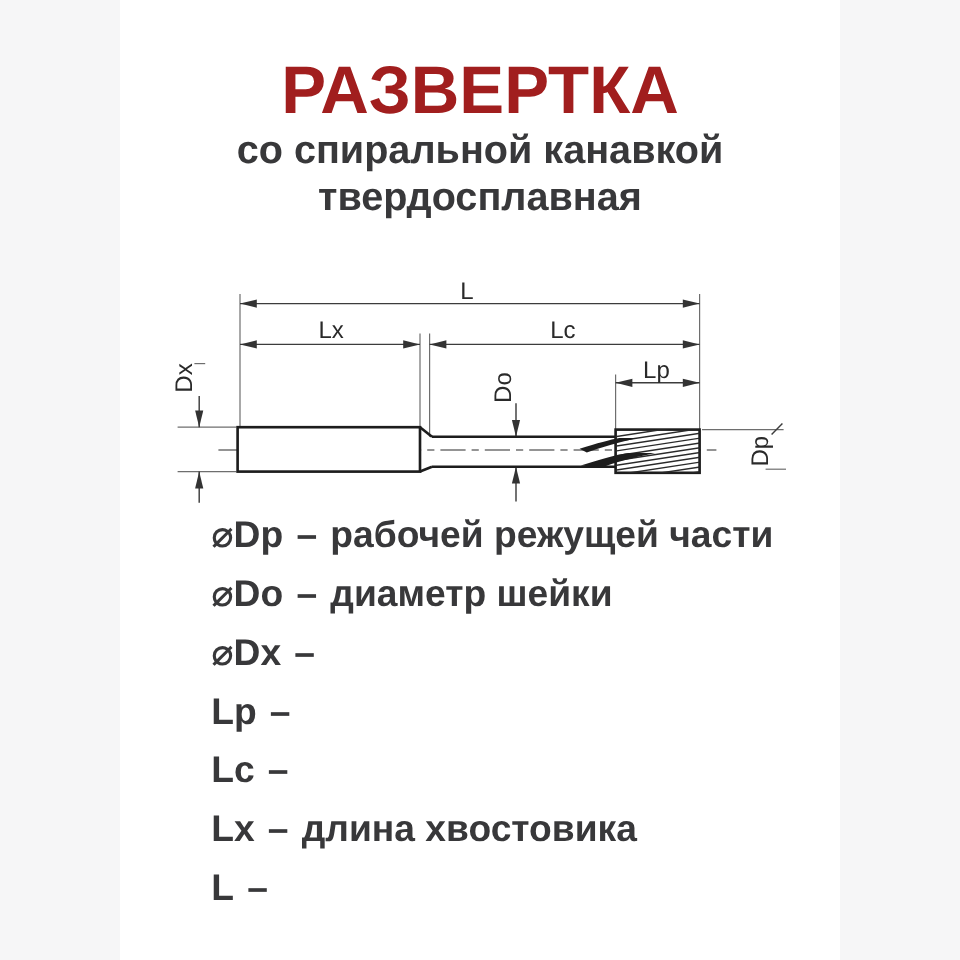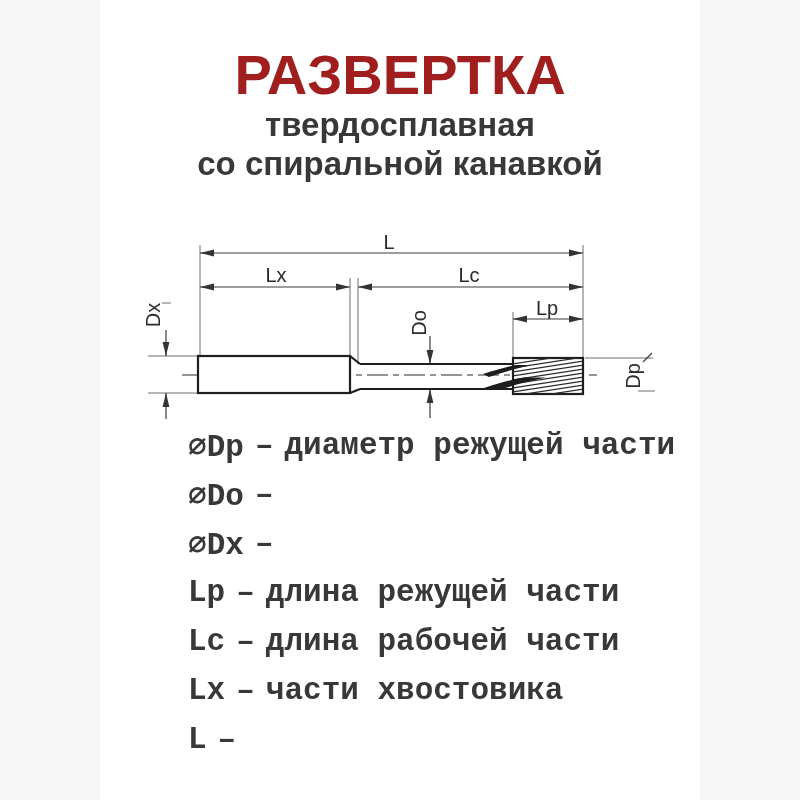--- a/index.html
+++ b/index.html
@@ -88,8 +88,8 @@
   <h1 class="title">РАЗВЕРТКА</h1>
 
   <div class="subtitle">
+    <div>со спиральной канавкой</div>
     <div>твердосплавная</div>
-    <div>со спиральной канавкой</div>
   </div>
 
   <svg class="drawing" viewBox="0 0 800 200">

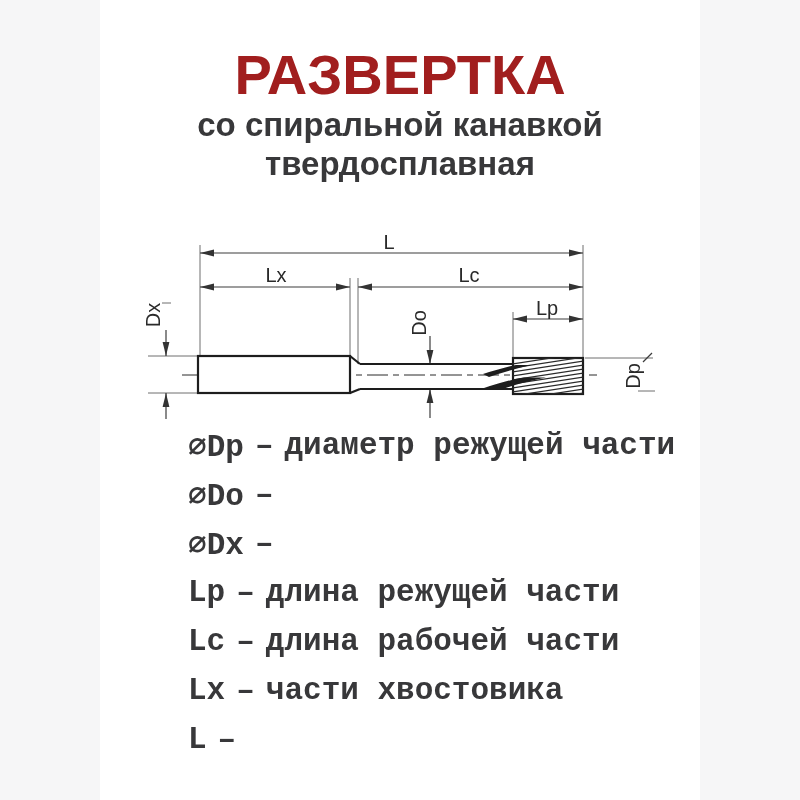--- a/index.html
+++ b/index.html
@@ -62,9 +62,8 @@
   .legend {
     position: absolute;
     top: 421px;
-    left: 188px;
+    left: 176px;
     right: 110px;
-    font-family: Liberation Mono, monospace;
   }
   .legend-item {
     height: 49px;

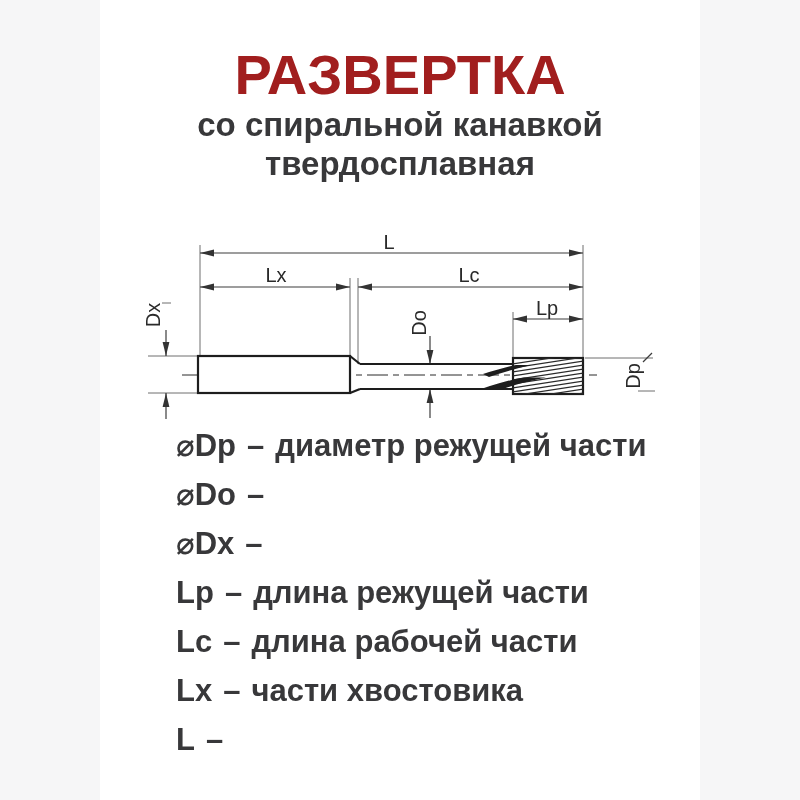--- a/index.html
+++ b/index.html
@@ -186,7 +186,7 @@
     <div class="legend-item">
       <span class="sym">⌀Dp</span>
       <span class="sep">–</span>
-      <span class="desc">диаметр режущей части</span>
+      <span class="desc">рабочей режущей части</span>
     </div>
     <div class="legend-item">
       <span class="sym">⌀Do</span>

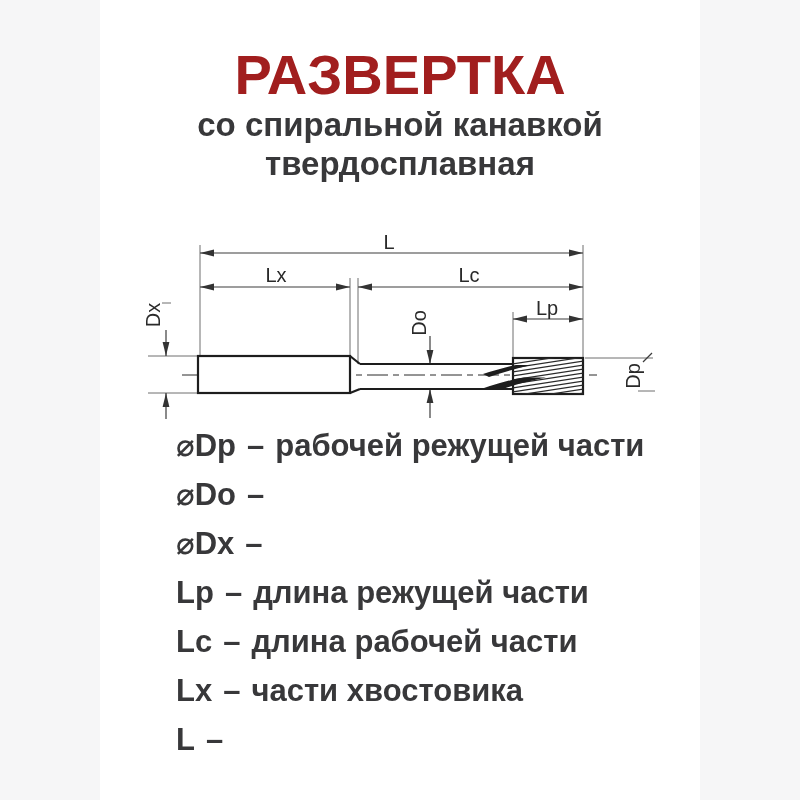--- a/index.html
+++ b/index.html
@@ -191,6 +191,7 @@
     <div class="legend-item">
       <span class="sym">⌀Do</span>
       <span class="sep">–</span>
+      <span class="desc">диаметр шейки</span>
     </div>
     <div class="legend-item">
       <span class="sym">⌀Dx</span>

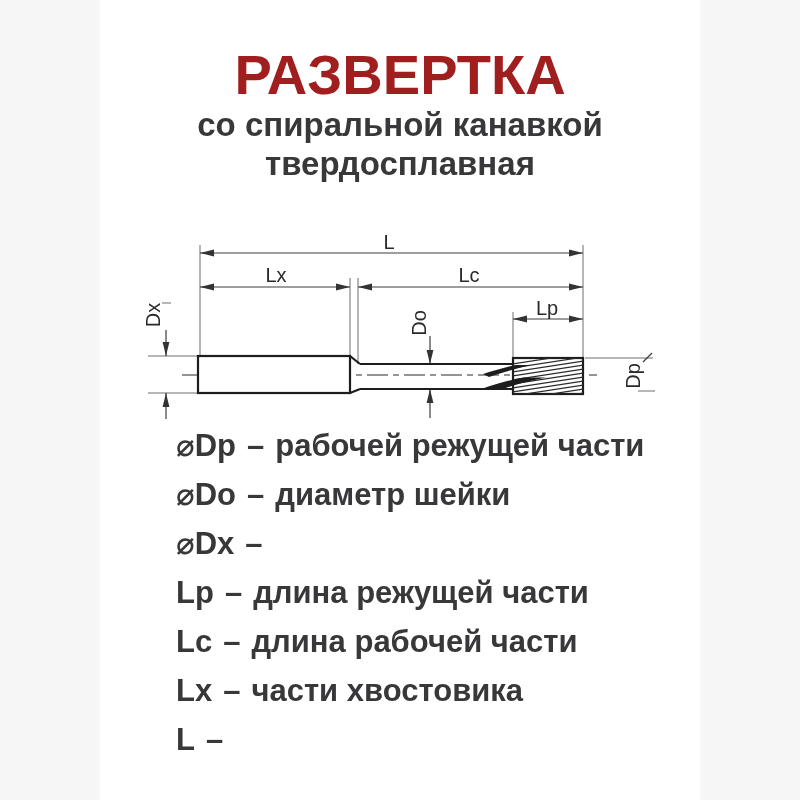--- a/index.html
+++ b/index.html
@@ -200,7 +200,6 @@
     <div class="legend-item">
       <span class="sym">Lp</span>
       <span class="sep">–</span>
-      <span class="desc">длина режущей части</span>
     </div>
     <div class="legend-item">
       <span class="sym">Lc</span>

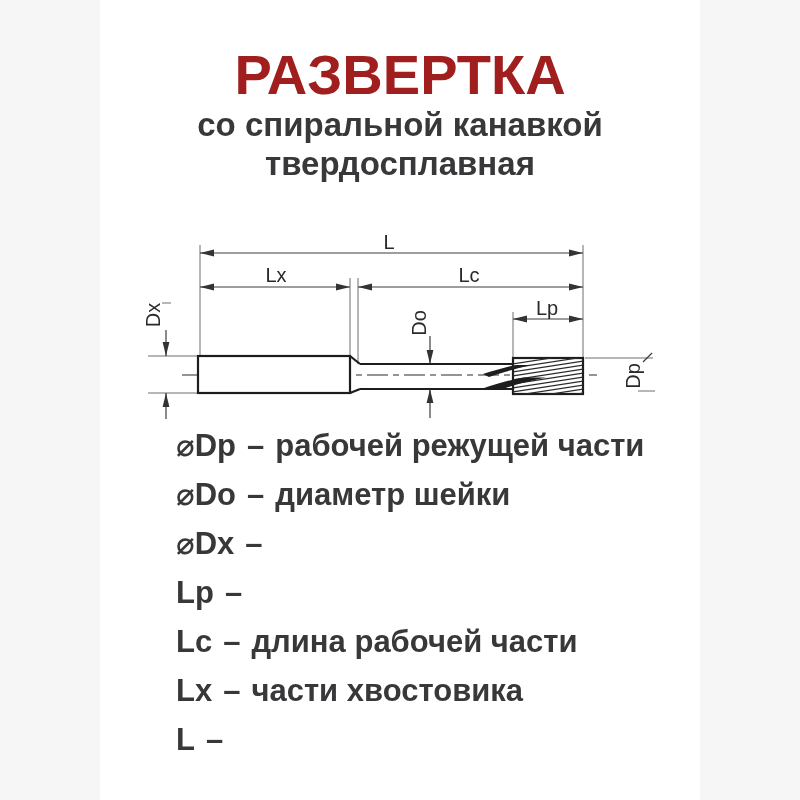--- a/index.html
+++ b/index.html
@@ -204,7 +204,6 @@
     <div class="legend-item">
       <span class="sym">Lc</span>
       <span class="sep">–</span>
-      <span class="desc">длина рабочей части</span>
     </div>
     <div class="legend-item">
       <span class="sym">Lx</span>

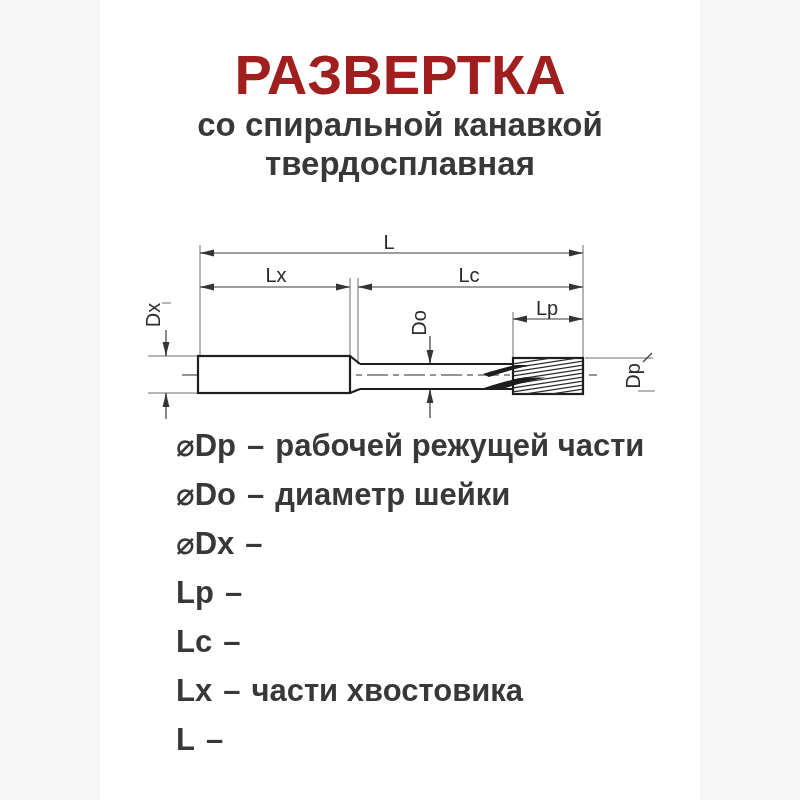--- a/index.html
+++ b/index.html
@@ -208,7 +208,7 @@
     <div class="legend-item">
       <span class="sym">Lx</span>
       <span class="sep">–</span>
-      <span class="desc">части хвостовика</span>
+      <span class="desc">длина хвостовика</span>
     </div>
     <div class="legend-item">
       <span class="sym">L</span>

